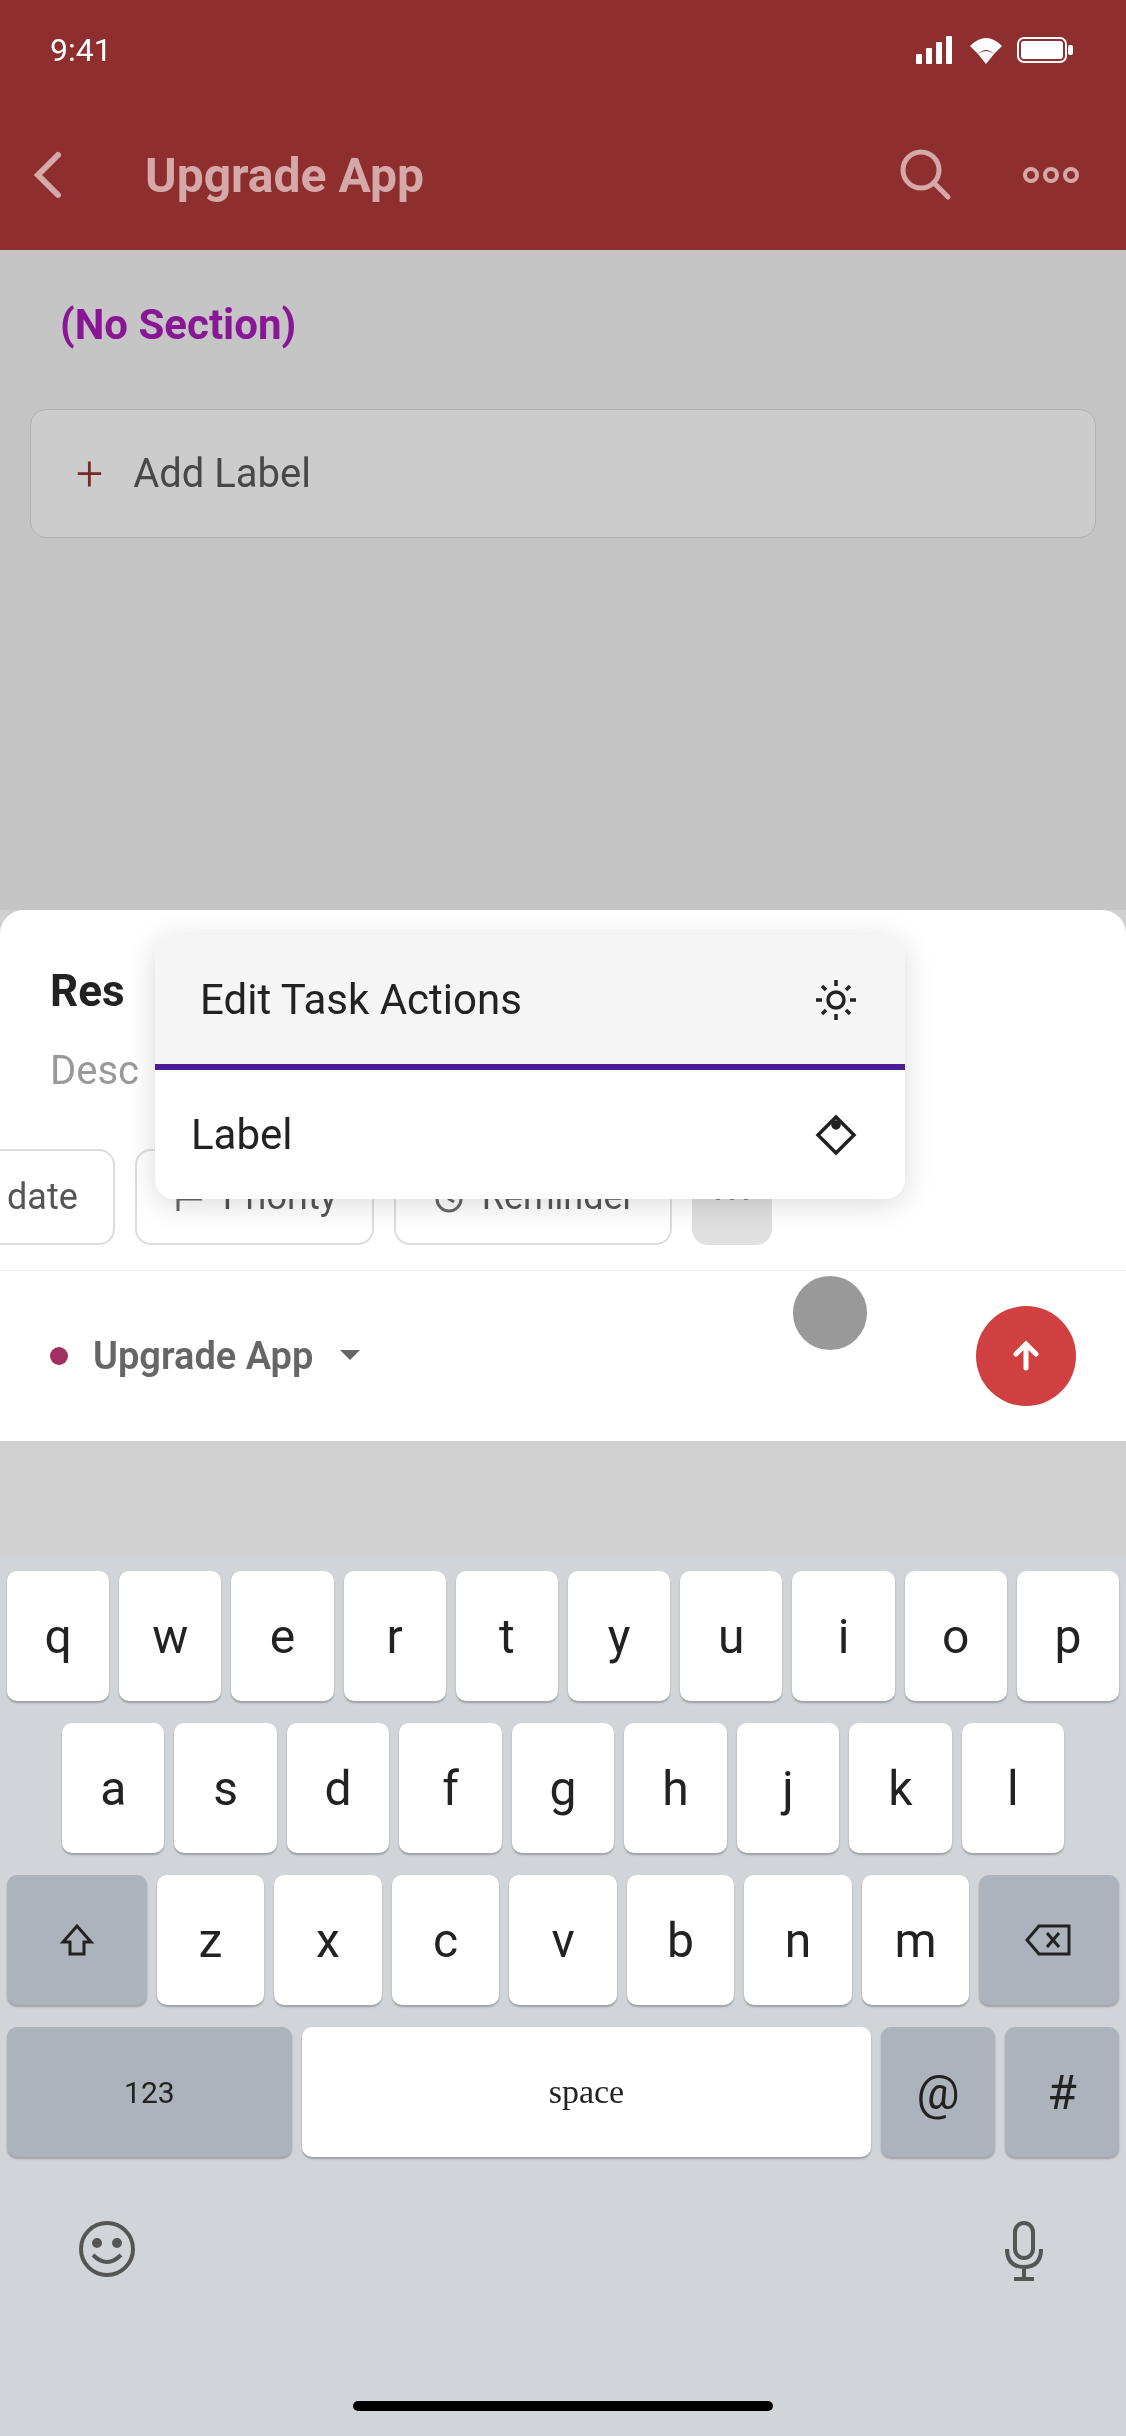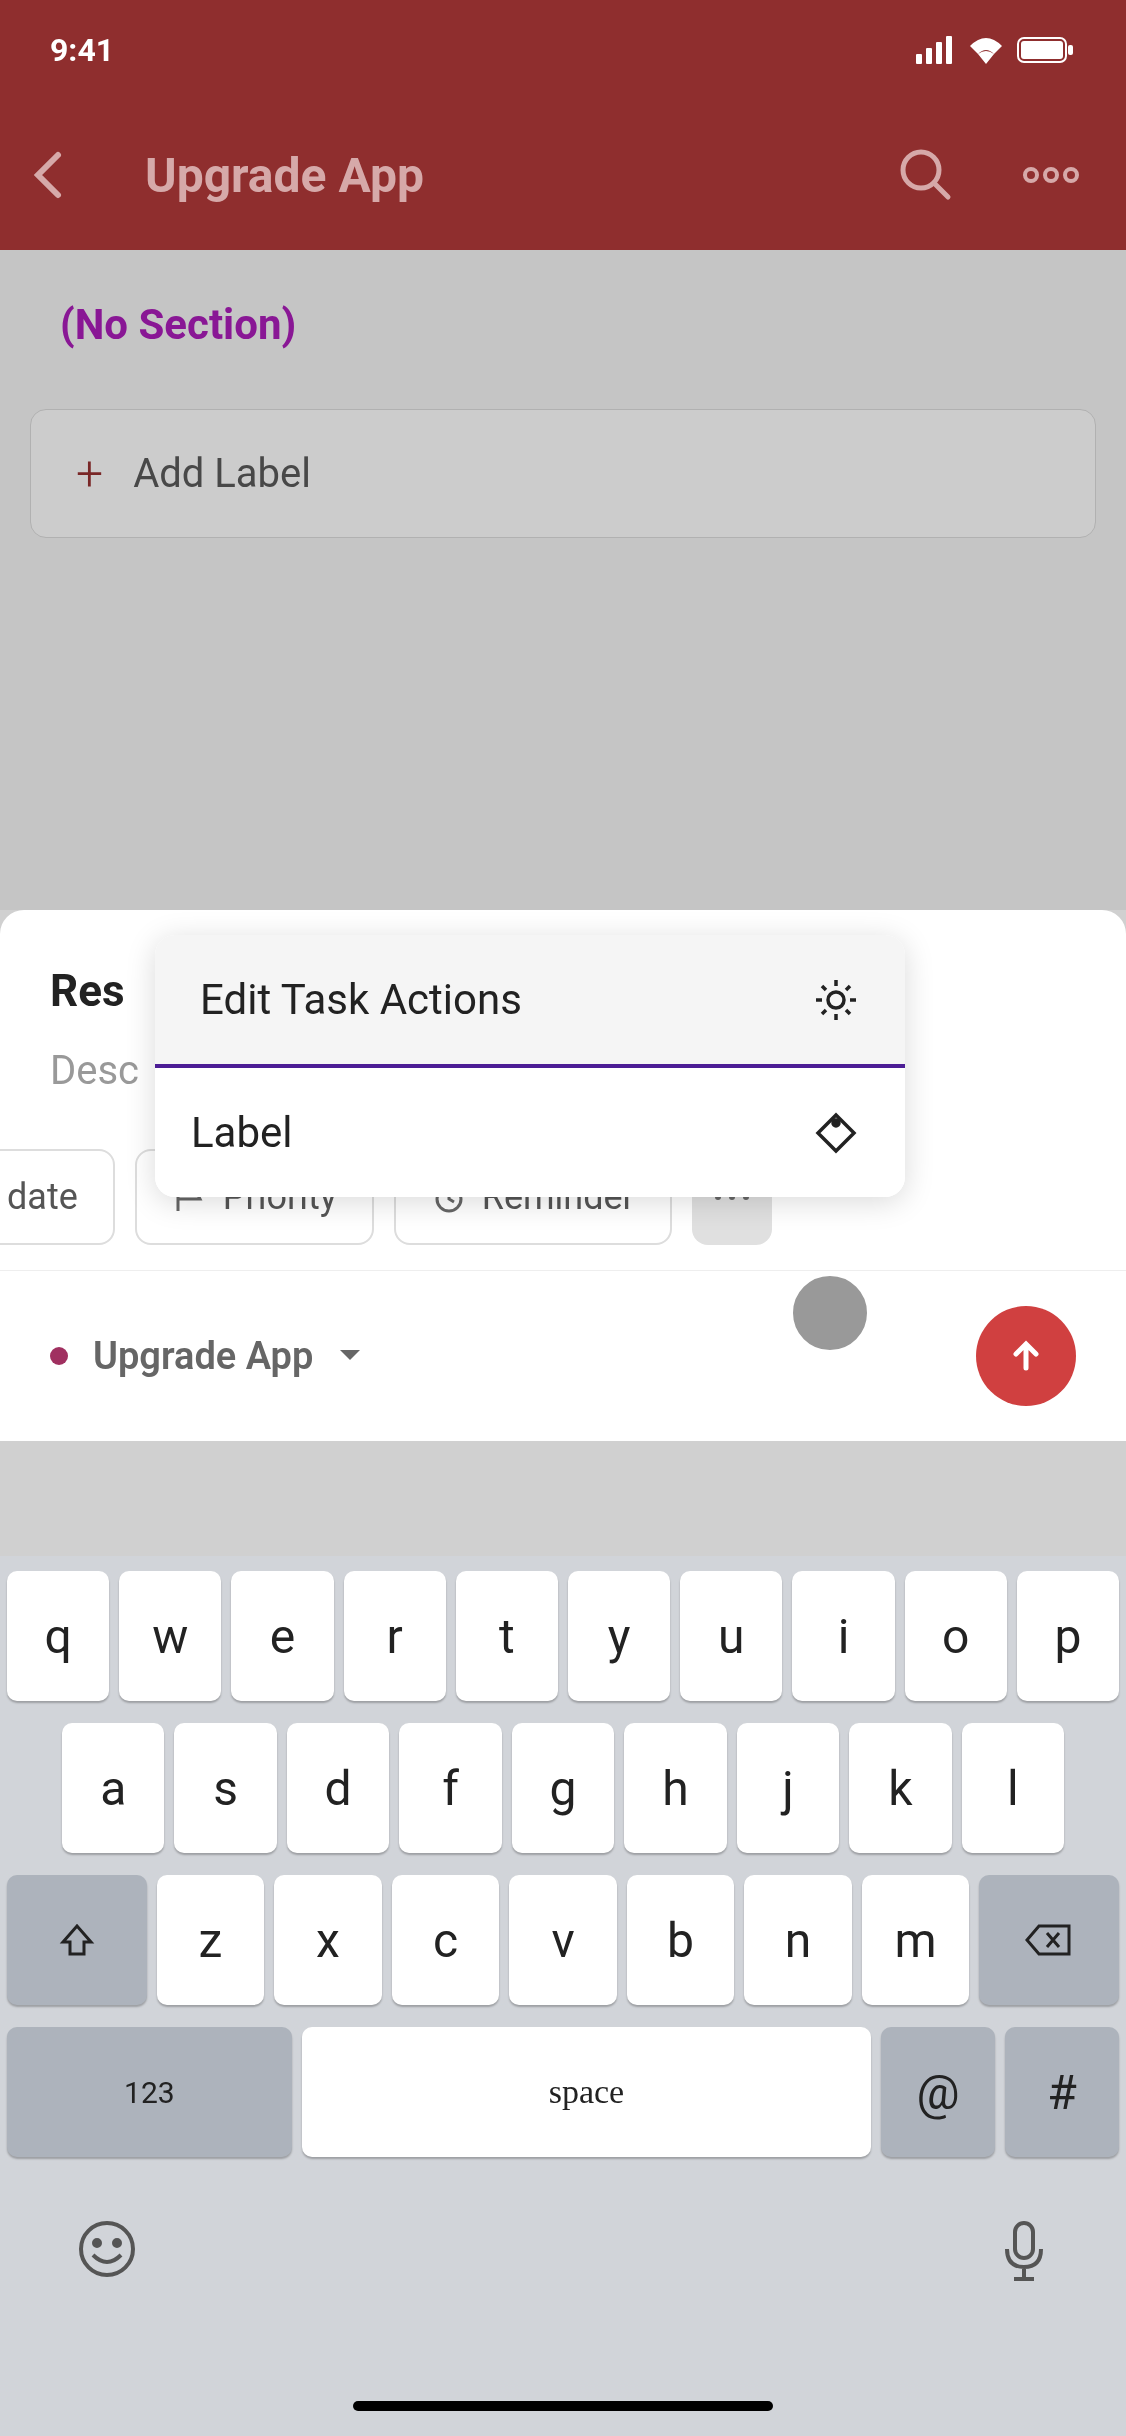--- a/index.html
+++ b/index.html
@@ -30,7 +30,7 @@
     
     .status-time {
       font-size: 32px;
-      font-weight: 700;
+      font-weight: 400;
     }
     
     .status-icons {

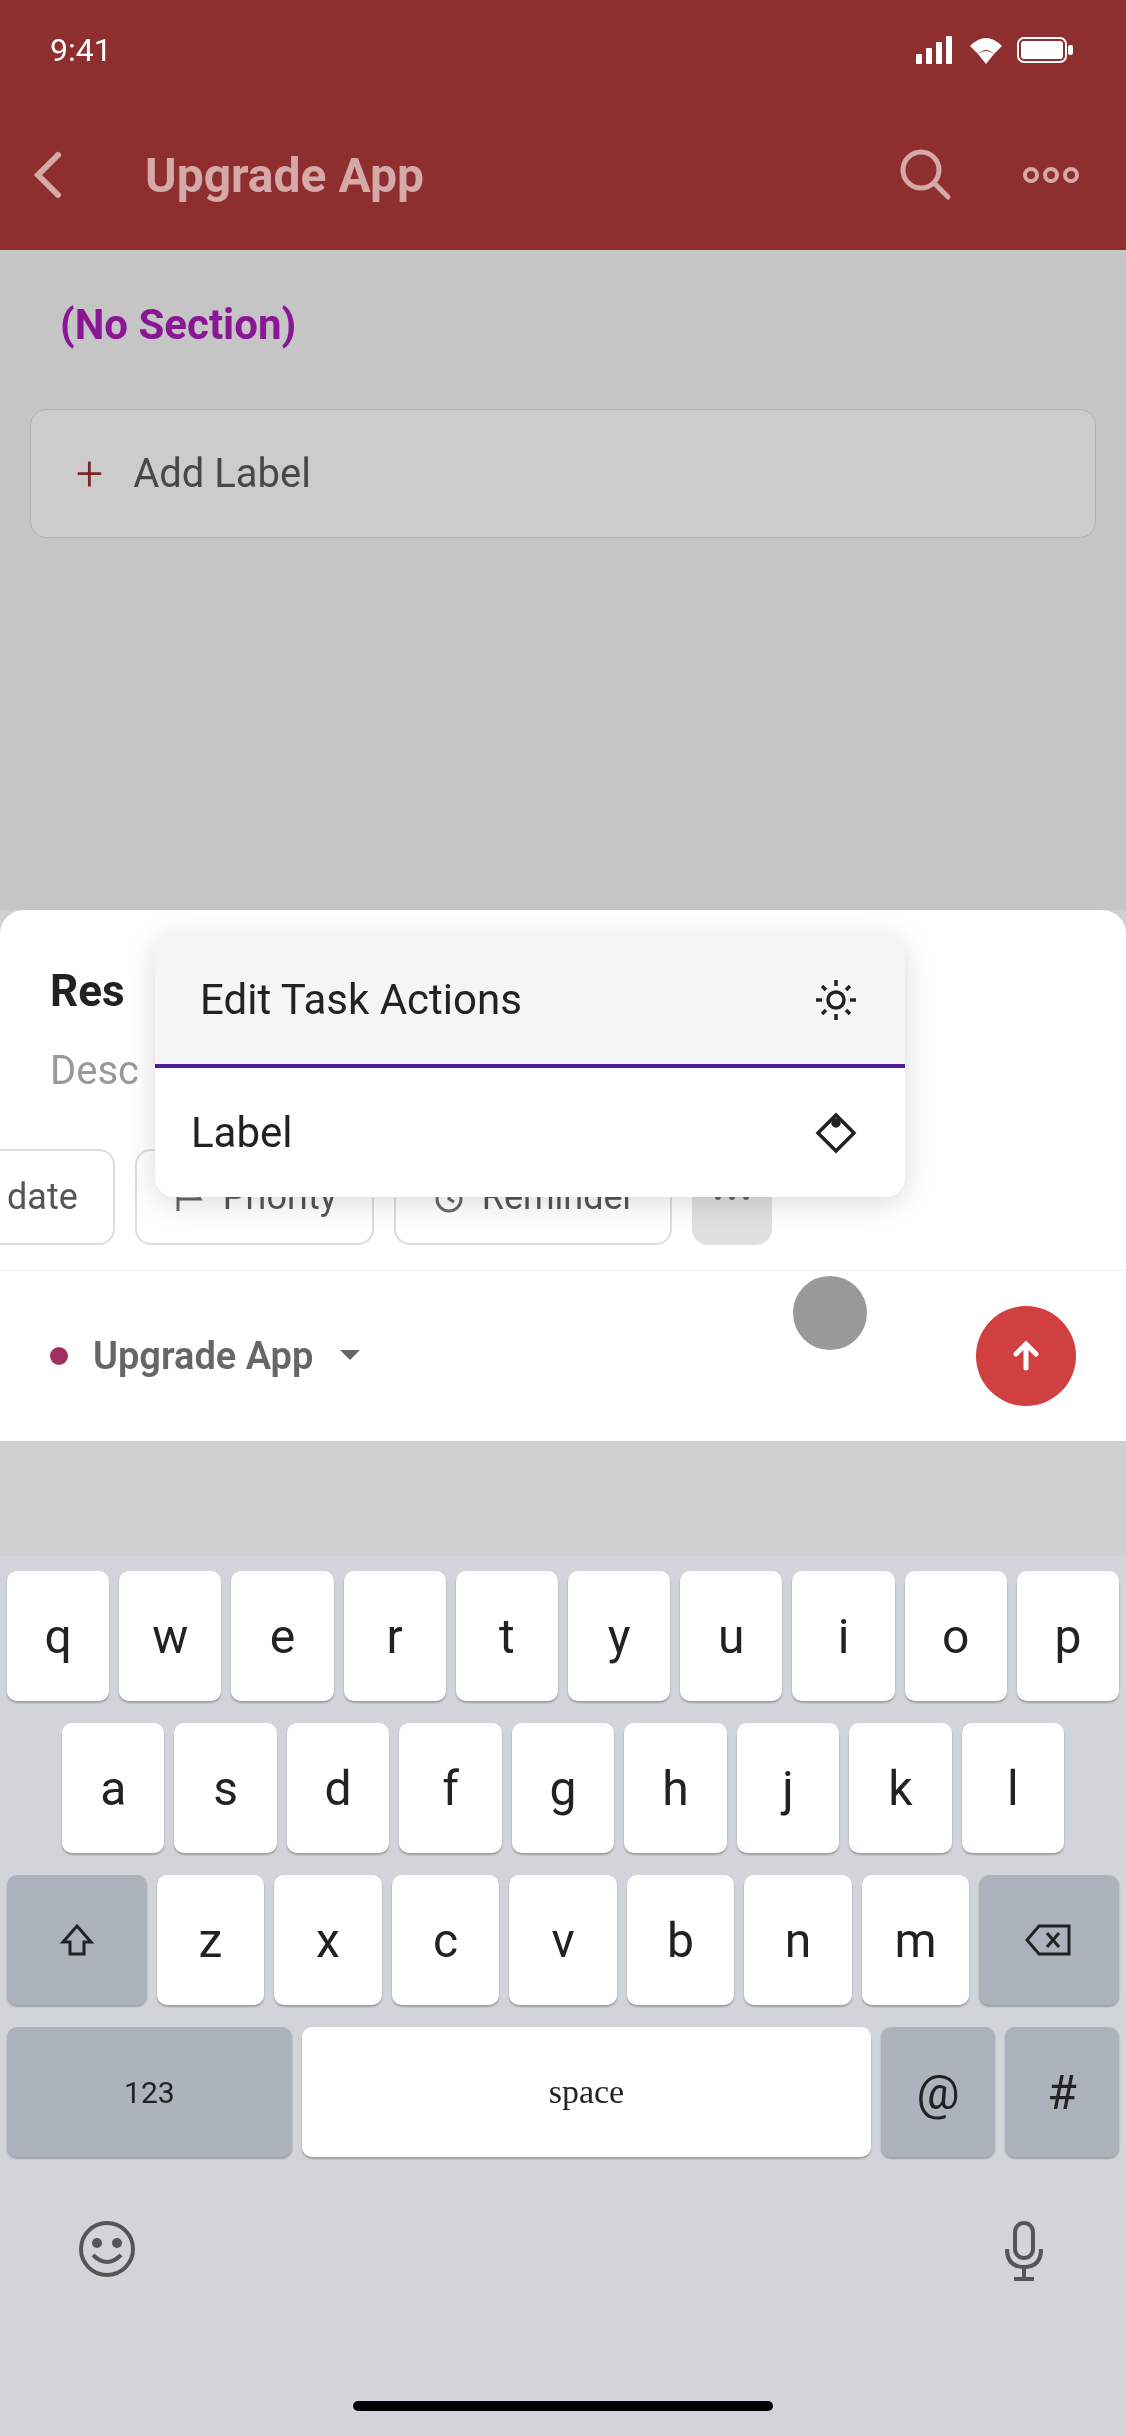--- a/index.html
+++ b/index.html
@@ -155,7 +155,7 @@
     
     .popup-item:first-child {
       border-radius: 20px 20px 0 0;
-      border-bottom: 4px solid #4c1d95;
+      border-bottom: 6px solid #4c1d95;
     }
     
     .popup-item:last-child {

